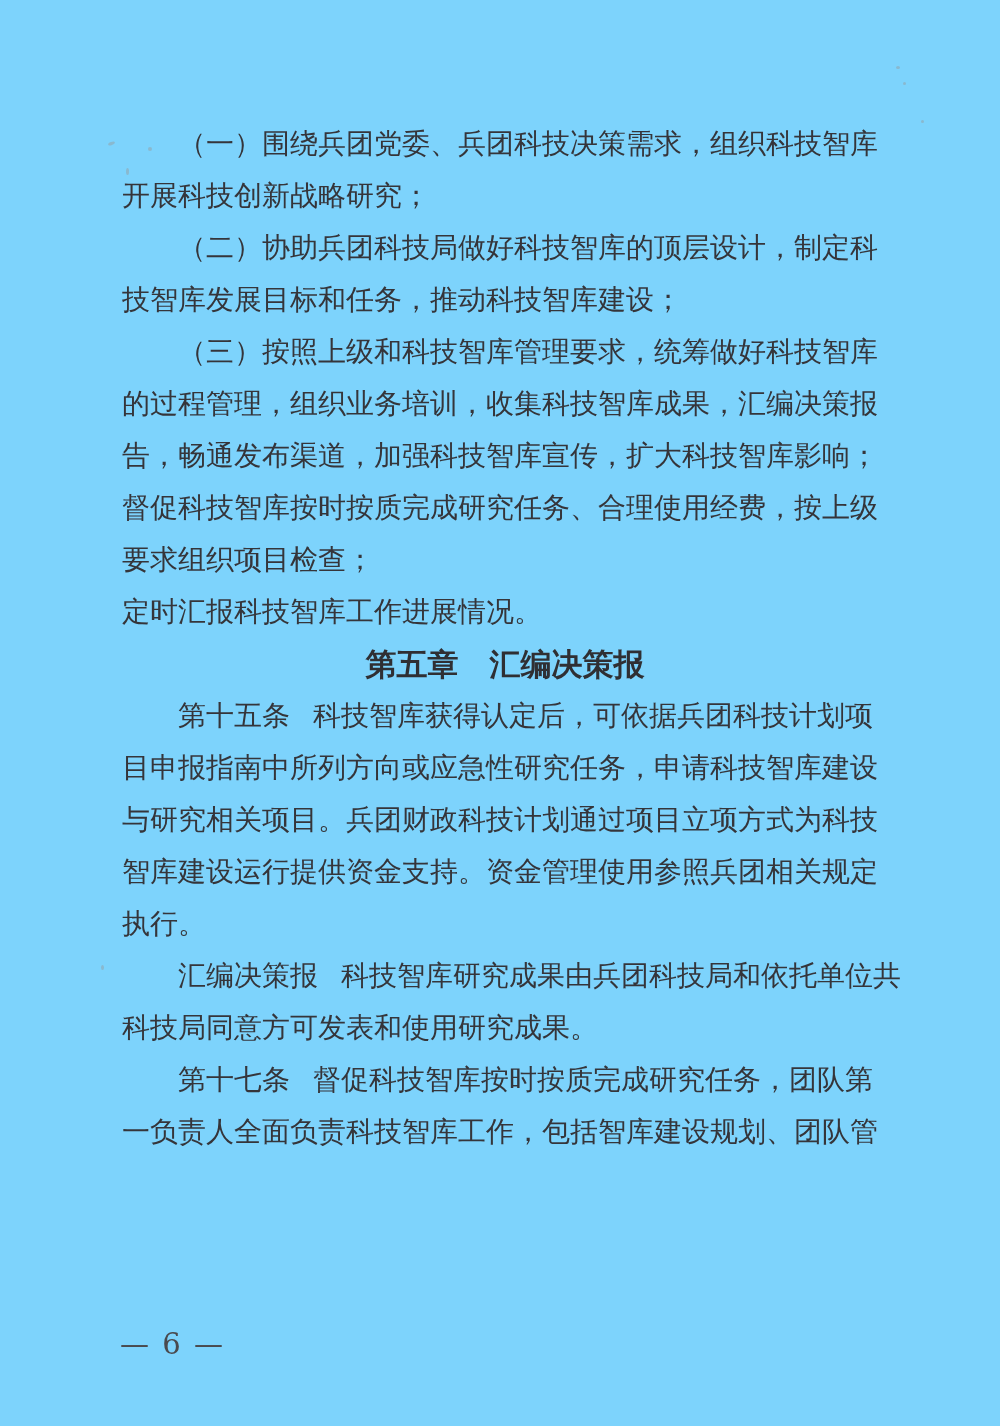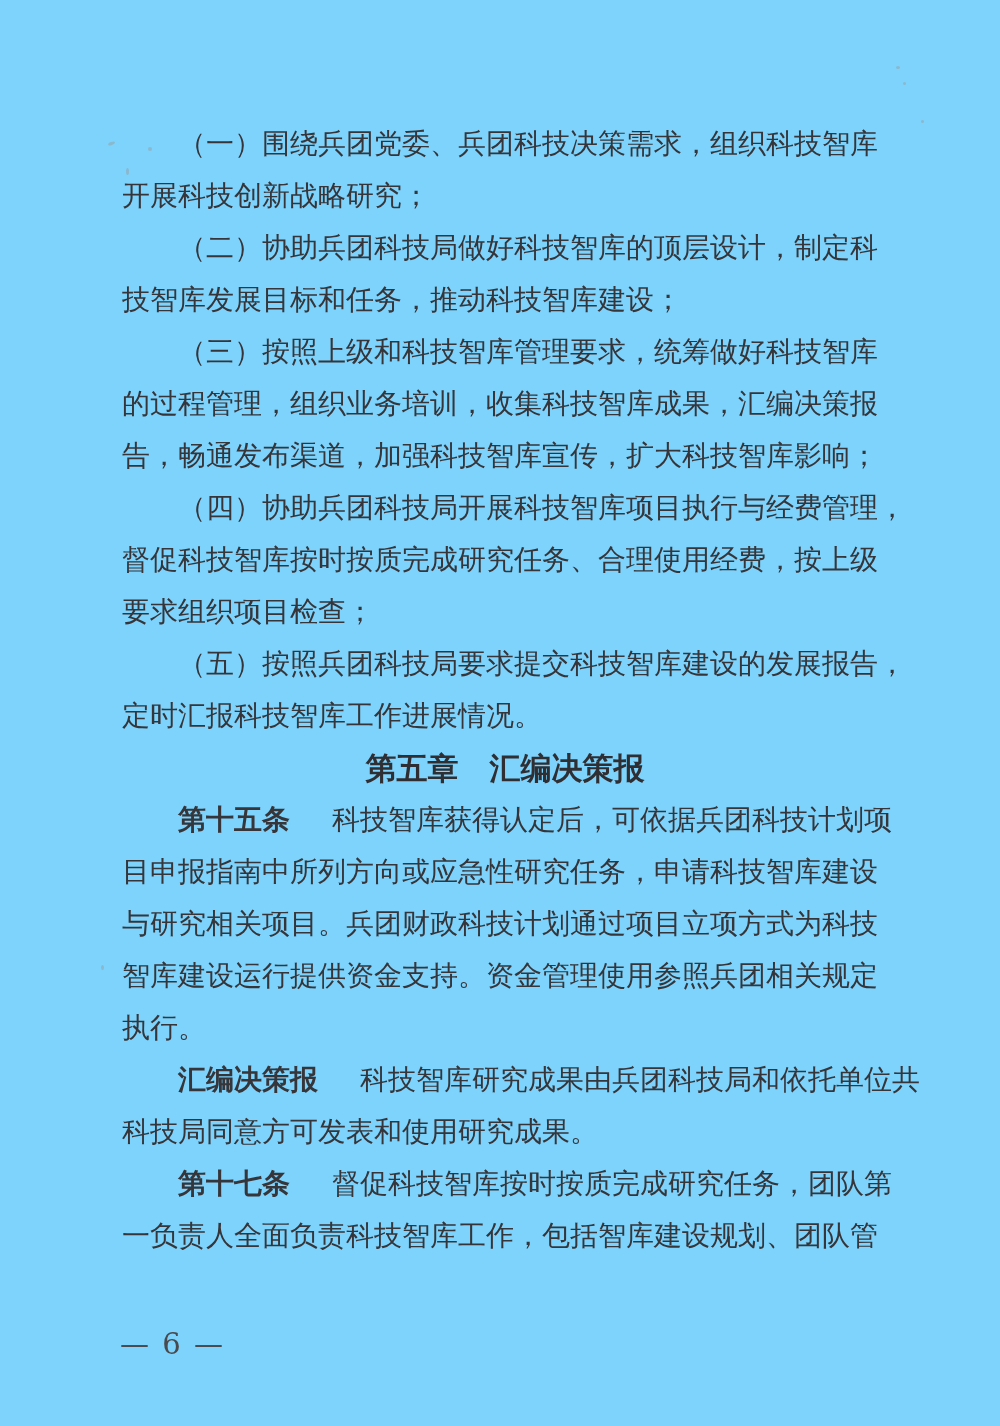--- a/index.html
+++ b/index.html
@@ -84,7 +84,6 @@
     <div class="line indent">（三）按照上级和科技智库管理要求，统筹做好科技智库</div>
     <div class="line">的过程管理，组织业务培训，收集科技智库成果，汇编决策报</div>
     <div class="line">告，畅通发布渠道，加强科技智库宣传，扩大科技智库影响；</div>
-    <div class="line indent">（四）协助兵团科技局开展科技智库项目执行与经费管理，</div>
     <div class="line">督促科技智库按时按质完成研究任务、合理使用经费，按上级</div>
     <div class="line">要求组织项目检查；</div>
     <div class="line indent">（五）按照兵团科技局要求提交科技智库建设的发展报告，</div>

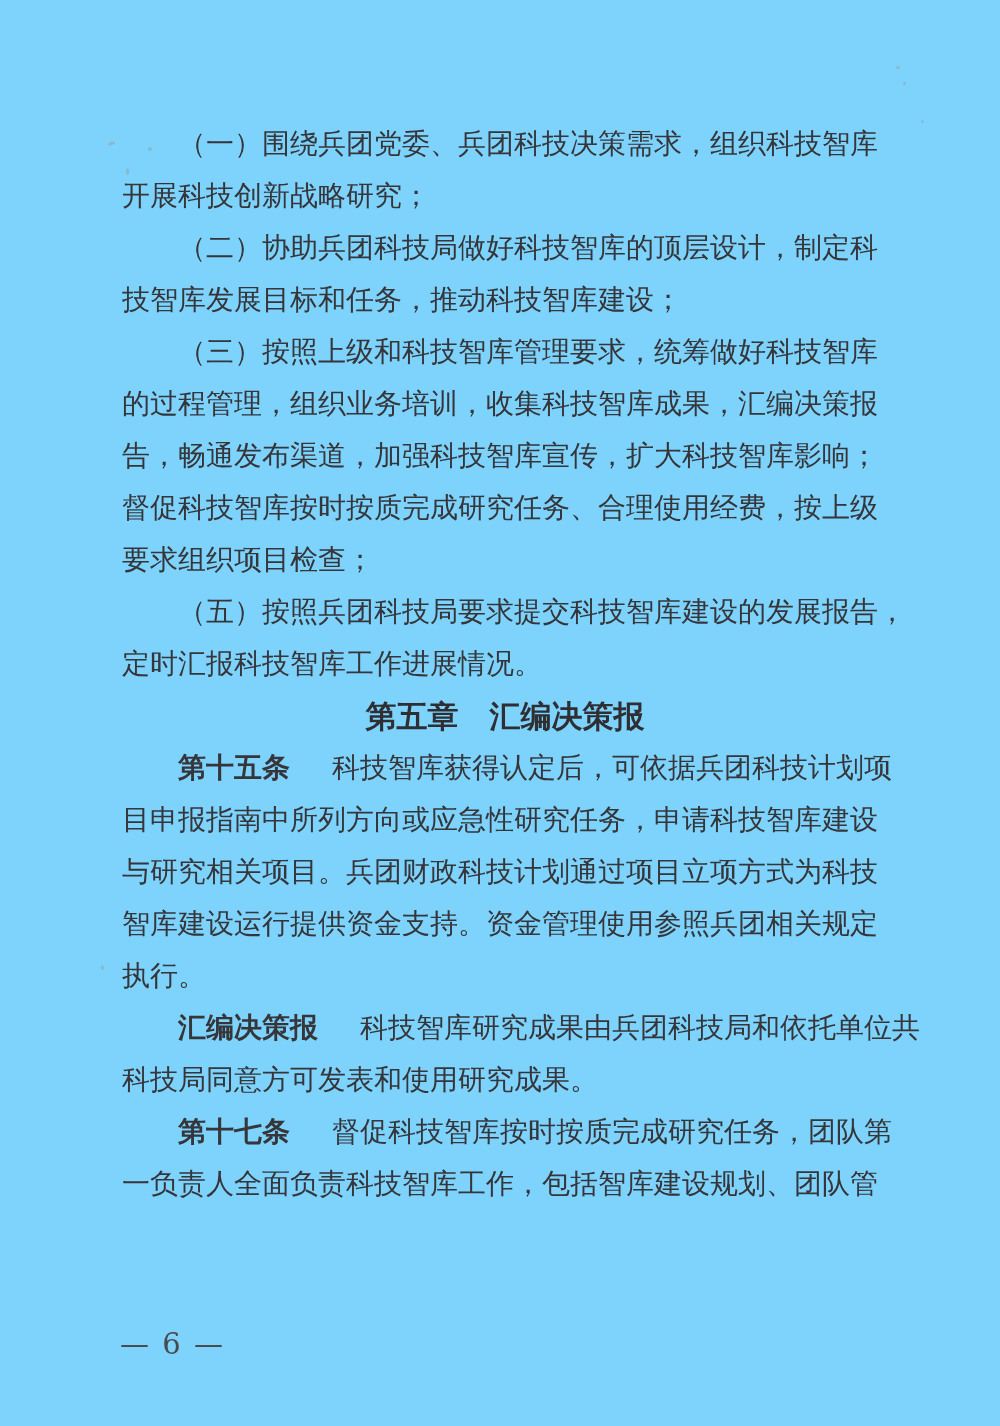--- a/index.html
+++ b/index.html
@@ -86,7 +86,6 @@
     <div class="line">告，畅通发布渠道，加强科技智库宣传，扩大科技智库影响；</div>
     <div class="line">督促科技智库按时按质完成研究任务、合理使用经费，按上级</div>
     <div class="line">要求组织项目检查；</div>
-    <div class="line indent">（五）按照兵团科技局要求提交科技智库建设的发展报告，</div>
     <div class="line">定时汇报科技智库工作进展情况。</div>
 
     <div class="chapter-heading">第五章　汇编决策报</div>

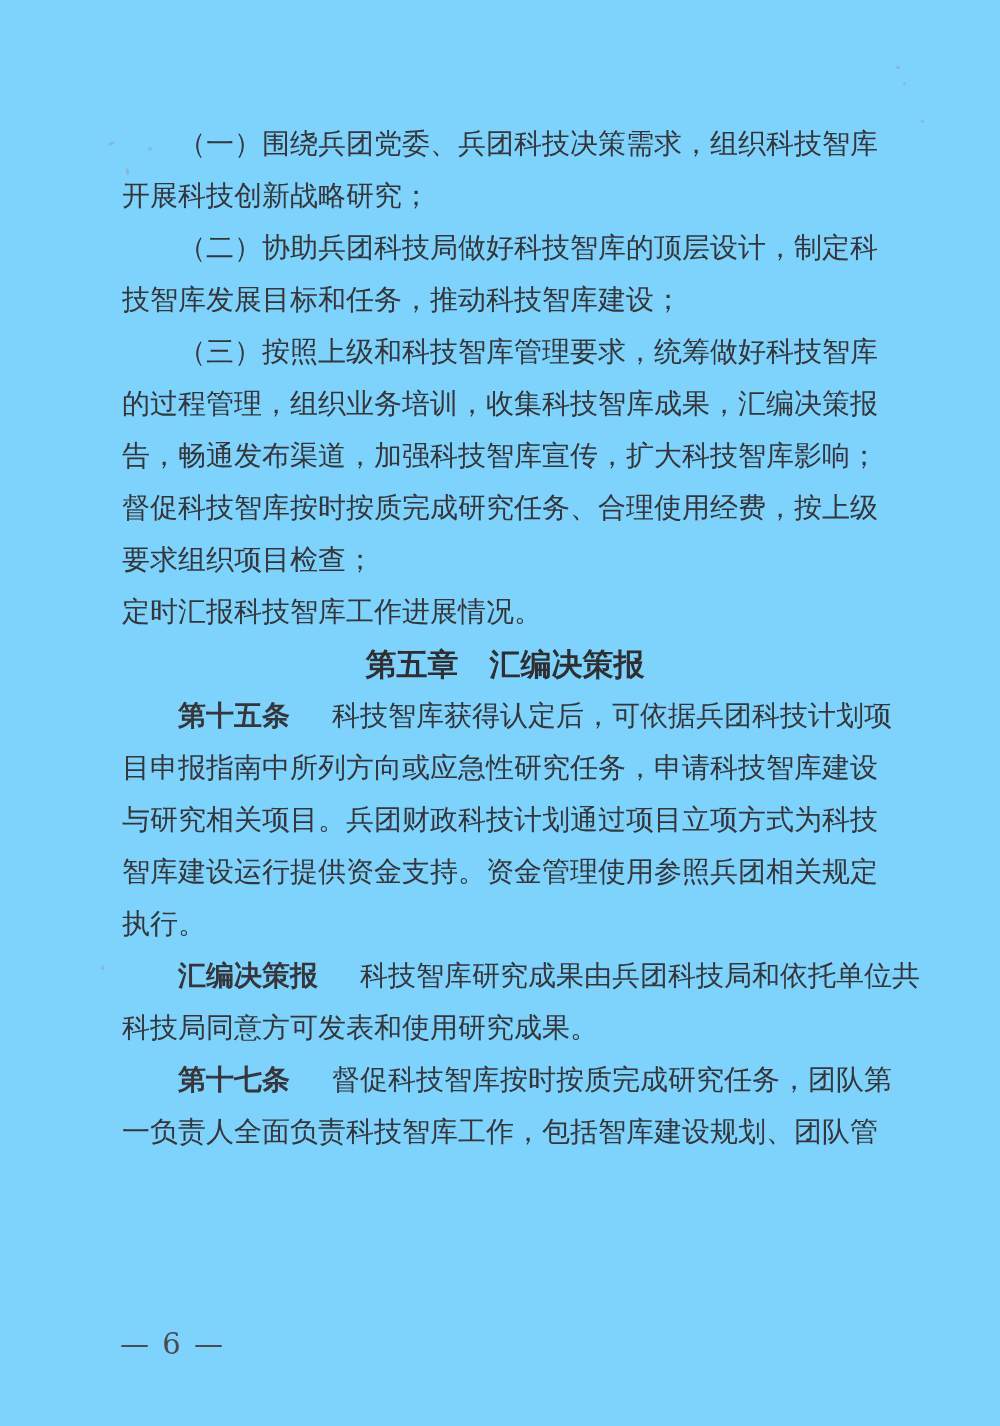--- a/index.html
+++ b/index.html
@@ -32,7 +32,7 @@
     text-indent: 56px;
   }
   .lead {
-    font-weight: 700;
+    font-weight: 400;
     font-family: "DejaVu Sans", sans-serif;
   }
   .rest {

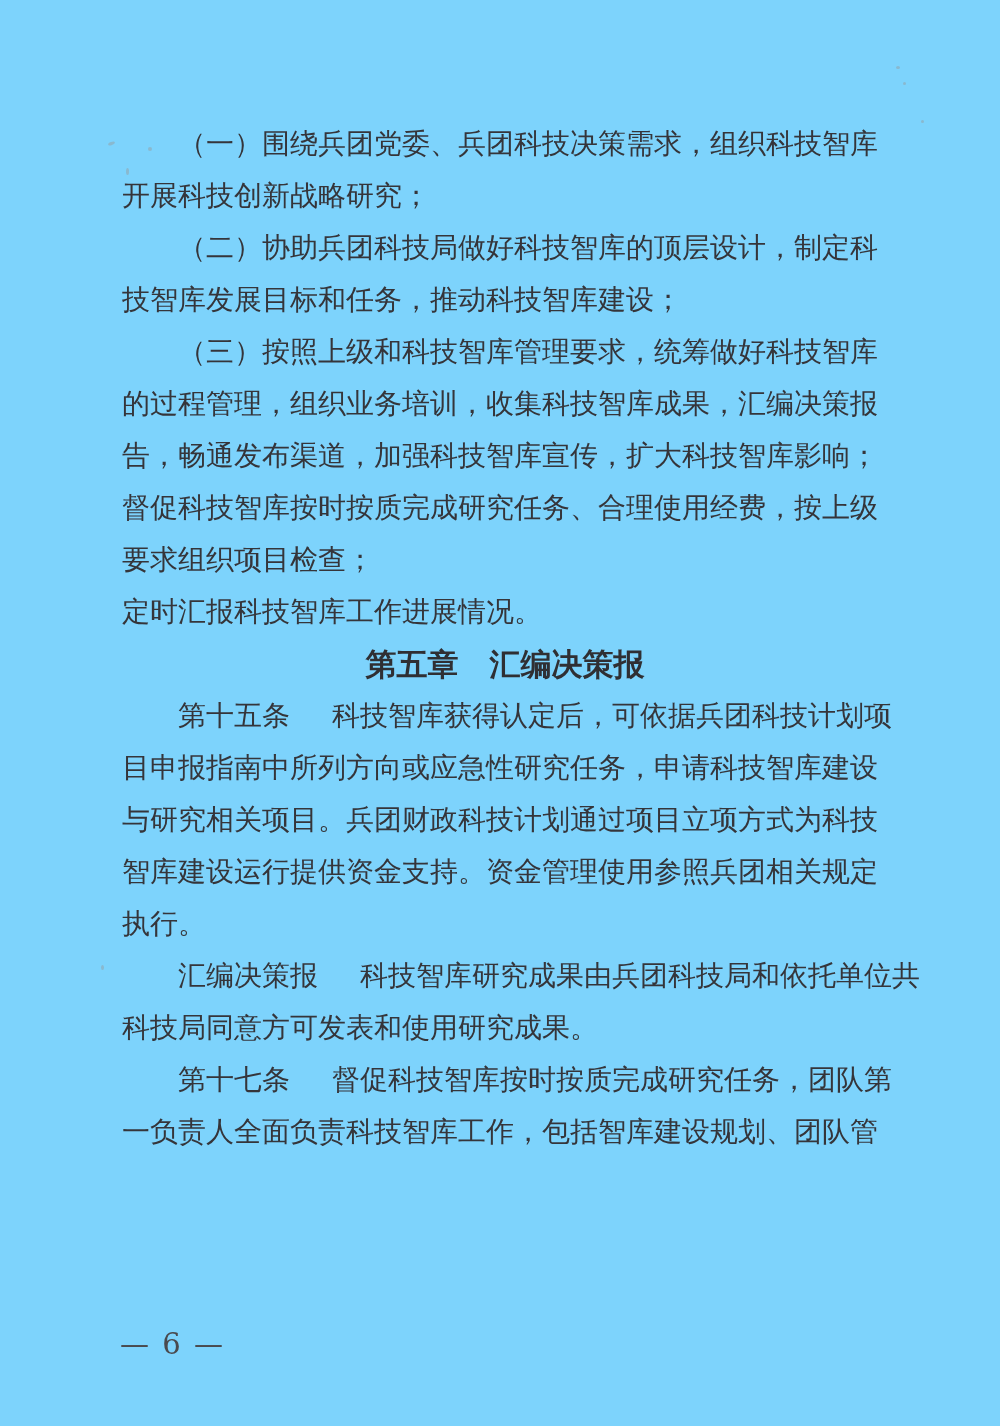--- a/index.html
+++ b/index.html
@@ -36,7 +36,7 @@
     font-family: "DejaVu Sans", sans-serif;
   }
   .rest {
-    margin-left: 42px;
+    margin-left: 23px;
   }
   .chapter-heading {
     height: 52px;

